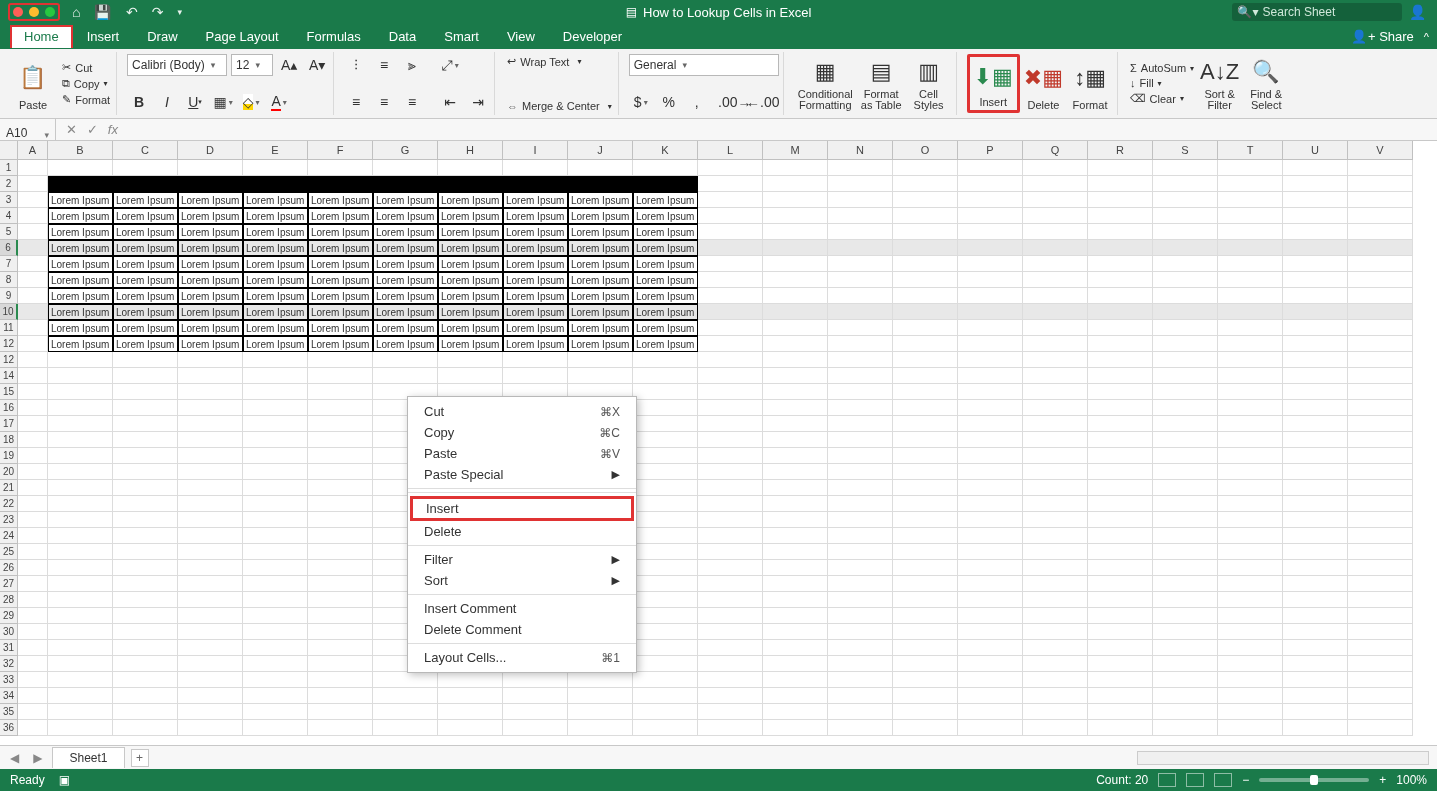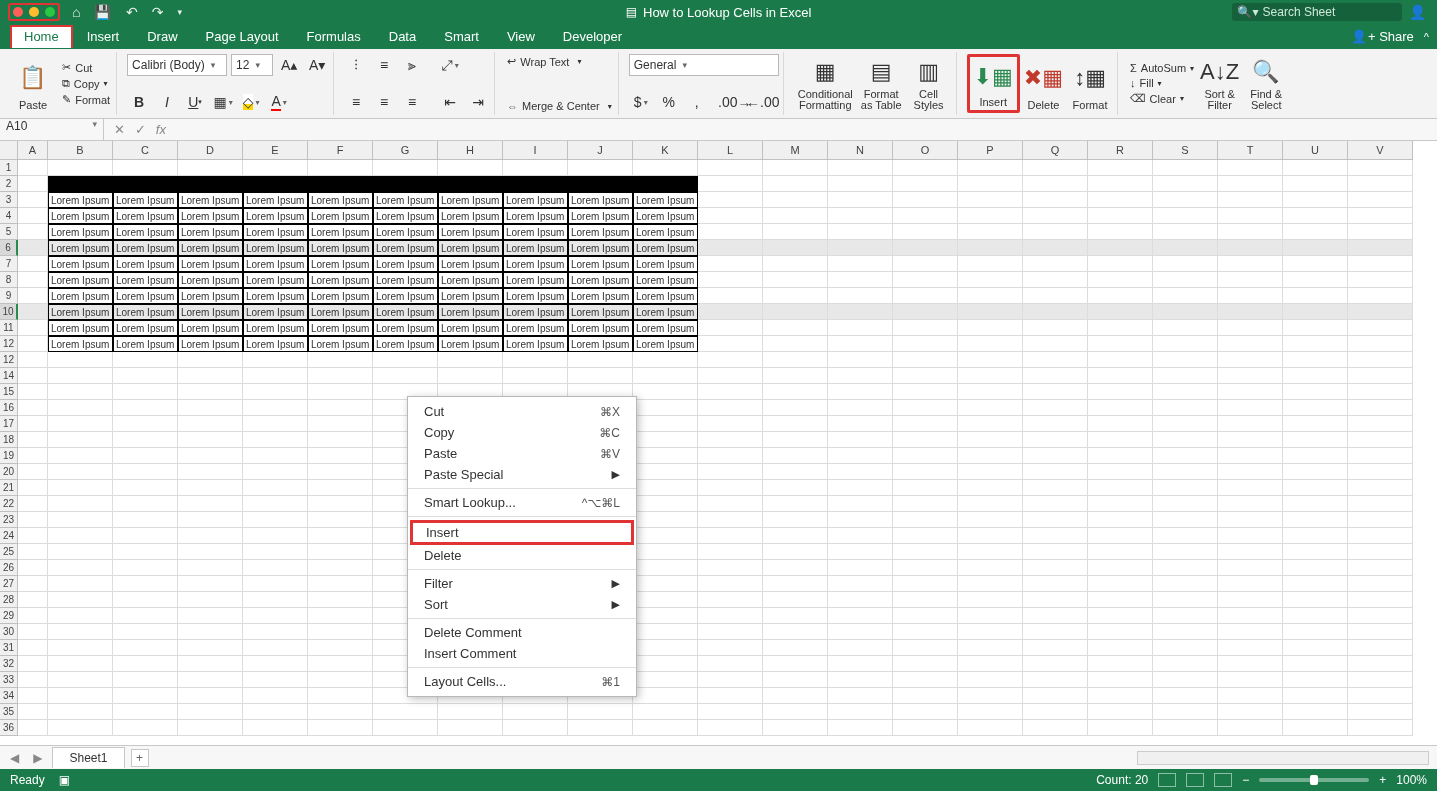--- a/index.html
+++ b/index.html
@@ -40,7 +40,7 @@
 
 
 .fbar{height:22px;border-bottom:1px solid #c8c8c8;display:flex;align-items:center;background:#f7f7f7}
-.namebox{width:104px;height:100%;border-right:1px solid #c8c8c8;display:flex;align-items:flex-start;padding:0 6px;gap:4px;font-size:12px;justify-content:space-between}
+.namebox{width:56px;height:100%;border-right:1px solid #c8c8c8;display:flex;align-items:flex-end;padding:0 6px;gap:4px;font-size:12px;justify-content:space-between}
 .namebox .drop{font-size:9px;color:#777}
 .fxarea{display:flex;align-items:center;height:100%;gap:10px;padding-left:10px;color:#888;font-size:13px}
 

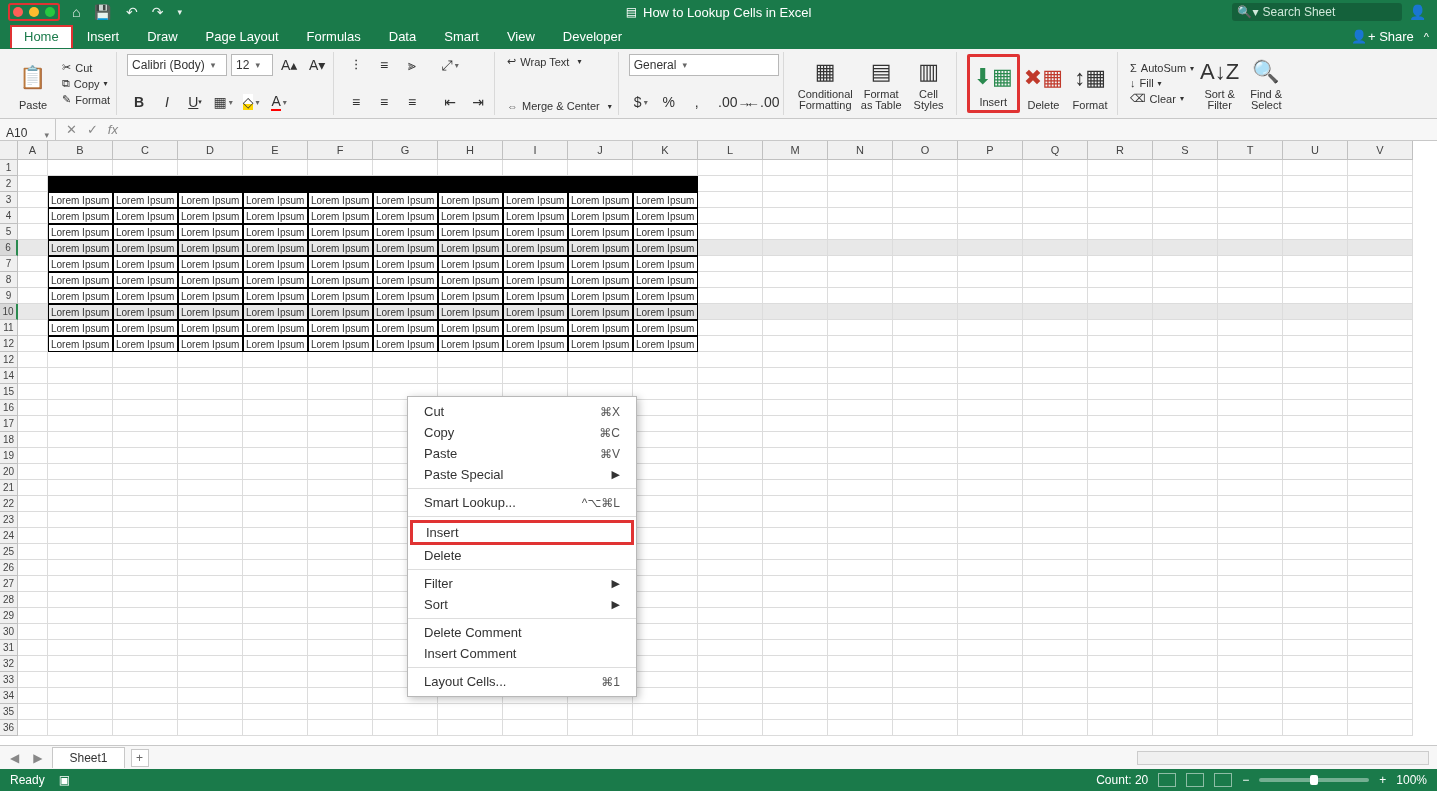--- a/index.html
+++ b/index.html
@@ -1261,10 +1261,6 @@
         <span class="subarrow">▶</span>
       </div>
       <div class="ctxsep"></div>
-      <div class="ctxitem">
-        <span>Smart Lookup...</span>
-        <span class="shortcut">^⌥⌘L</span>
-      </div>
       <div class="ctxsep"></div>
       <div class="ctxitem highlight">
         <span>Insert</span>

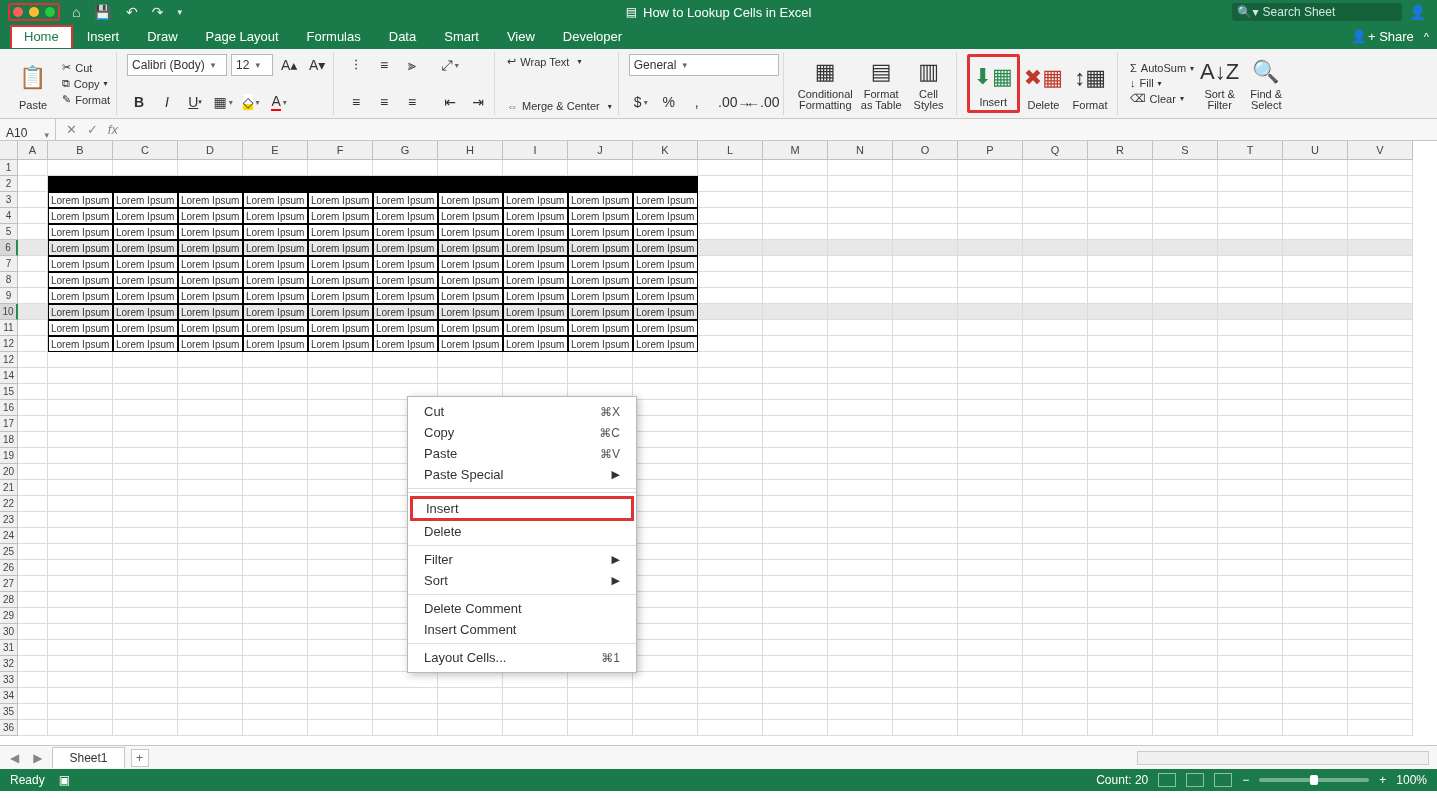--- a/index.html
+++ b/index.html
@@ -1279,10 +1279,10 @@
       </div>
       <div class="ctxsep"></div>
       <div class="ctxitem">
+        <span>Insert Comment</span>
+      </div>
+      <div class="ctxitem">
         <span>Delete Comment</span>
-      </div>
-      <div class="ctxitem">
-        <span>Insert Comment</span>
       </div>
       <div class="ctxsep"></div>
       <div class="ctxitem">

